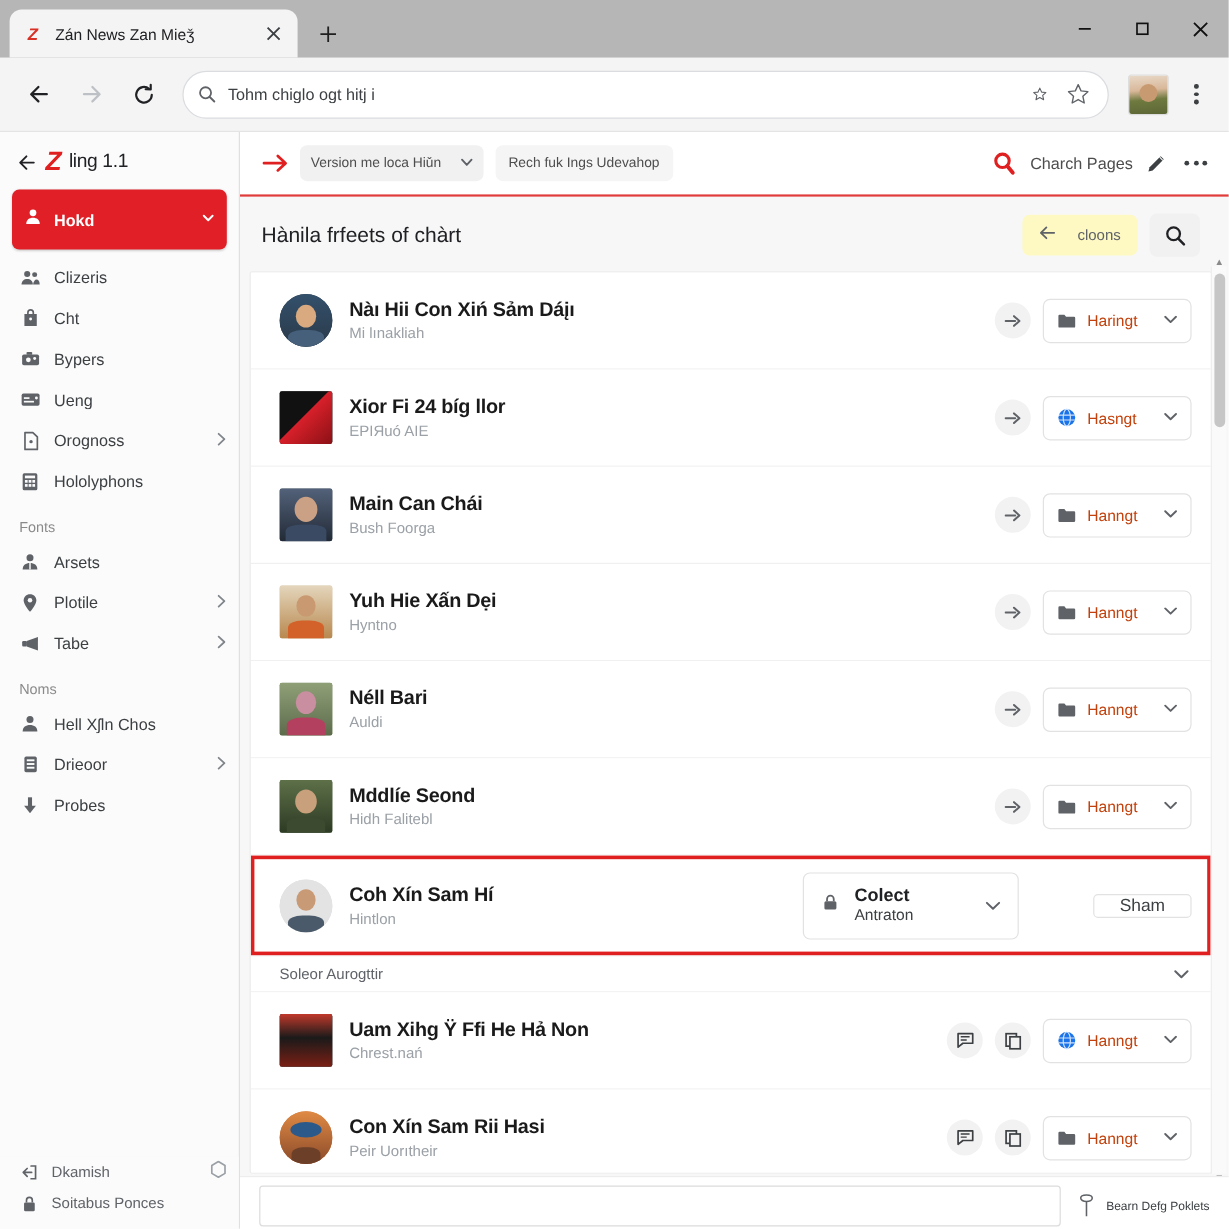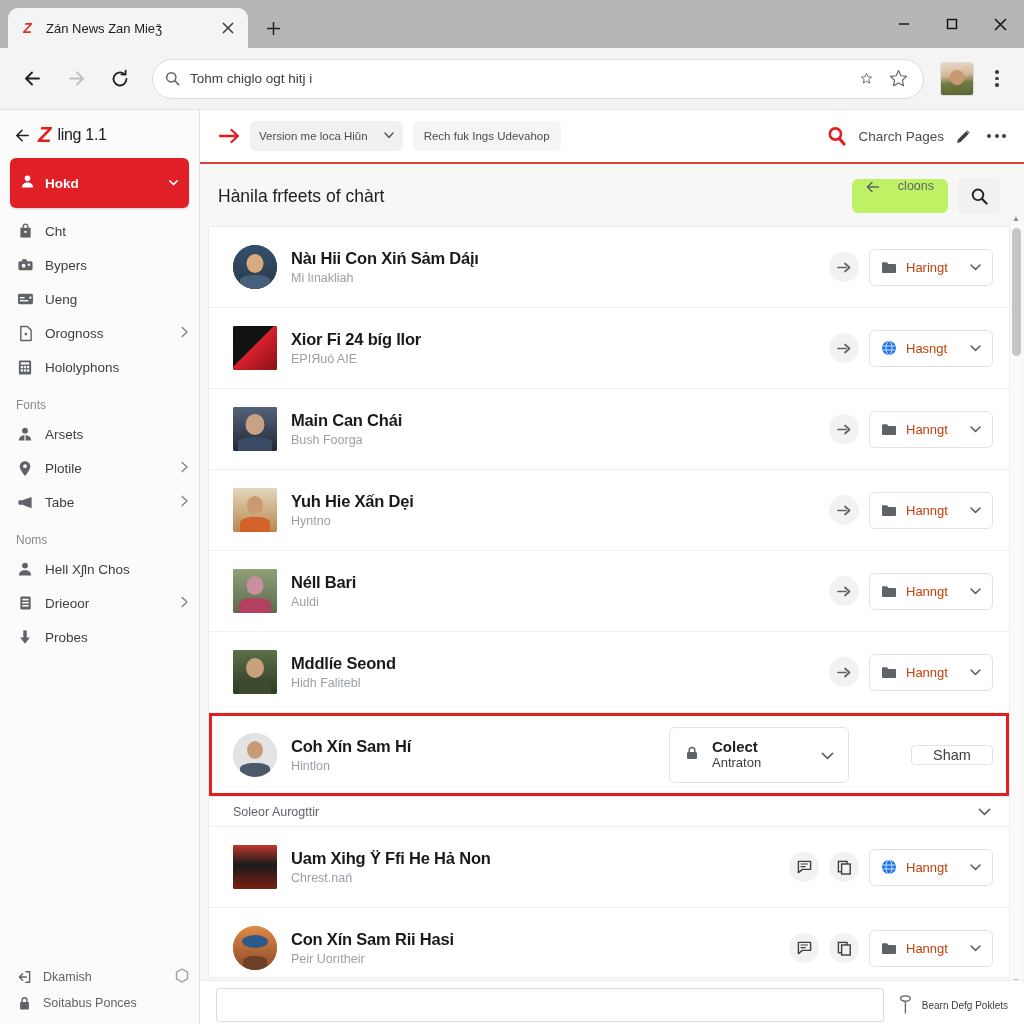--- a/index.html
+++ b/index.html
@@ -144,7 +144,7 @@
   }
   .sec-title{ font-size:17.5px; color:#202124; flex:1 1 auto; font-weight:normal; }
   .pill-btn{
-    height:34px; background:#bef264; border-radius:6px; display:flex; 
+    height:34px; background:#fef9c3; border-radius:6px; display:flex; align-items:center;
     gap:18px; padding:0 14px; flex:0 0 auto;
   }
   .pill-btn .txt{ font-size:12.5px; color:#5f6368; }

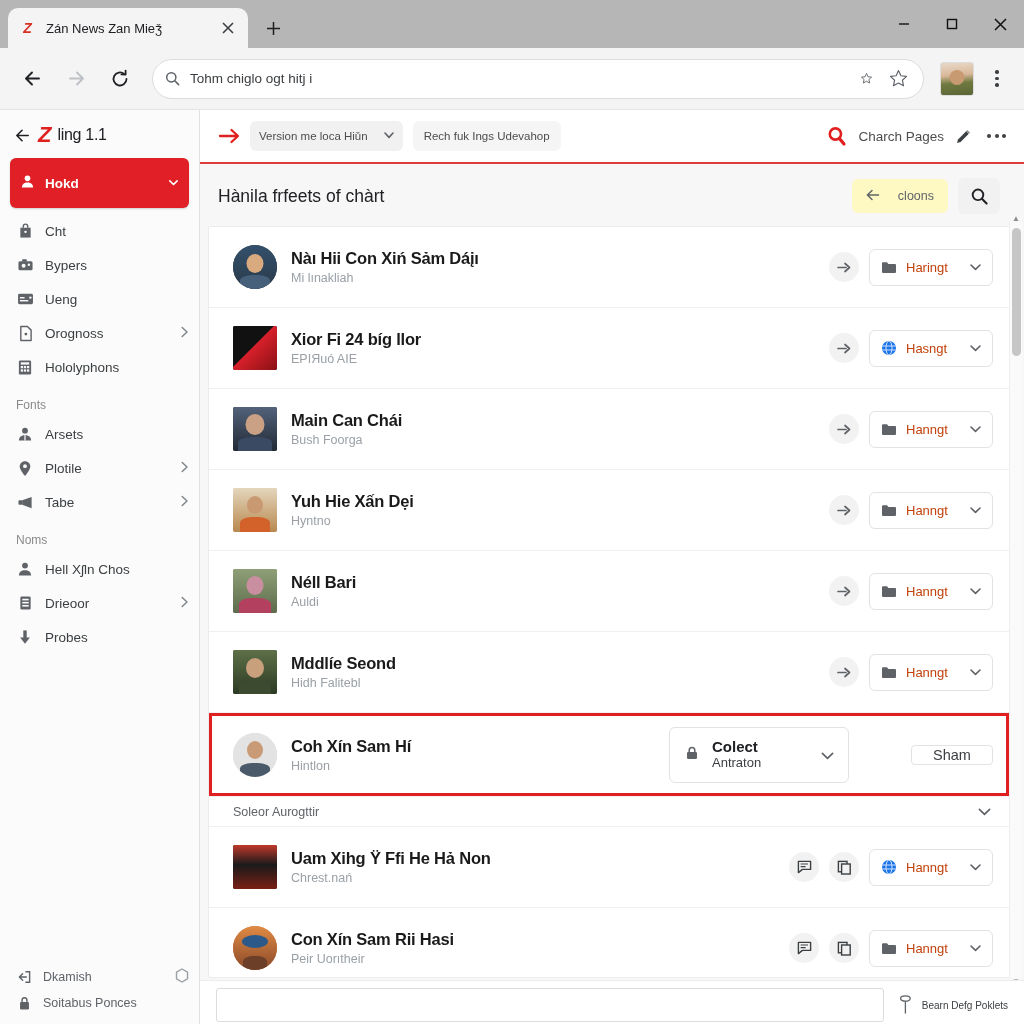--- a/index.html
+++ b/index.html
@@ -353,6 +353,17 @@
 
       <div class="sb-item">
         <span class="ico">
+          <svg width="17" height="17" viewBox="0 0 18 18">
+              <circle cx="6" cy="5.6" r="2.7" fill="#5f6368"></circle>
+              <circle cx="12.6" cy="6.2" r="2.2" fill="#5f6368"></circle>
+              <path d="M1 15 C1 11.6 3.2 10 6 10 C8.8 10 11 11.6 11 15 Z" fill="#5f6368"></path>
+              <path d="M11.2 15 C11.4 12.4 12.8 10.6 14.2 10.6 C15.8 10.6 17 12 17 15 Z" fill="#5f6368"></path>
+            </svg>
+        </span>
+        <span class="lbl">Clizeris</span>
+      </div>
+      <div class="sb-item">
+        <span class="ico">
           <svg width="15" height="16" viewBox="0 0 16 17">
               <path d="M2.5 5 H13.5 V15.5 H2.5 Z" fill="#5f6368"></path>
               <path d="M5.6 5 V3.6 A2.4 2.4 0 0 1 10.4 3.6 V5" stroke="#5f6368" stroke-width="1.5" fill="none"></path>

